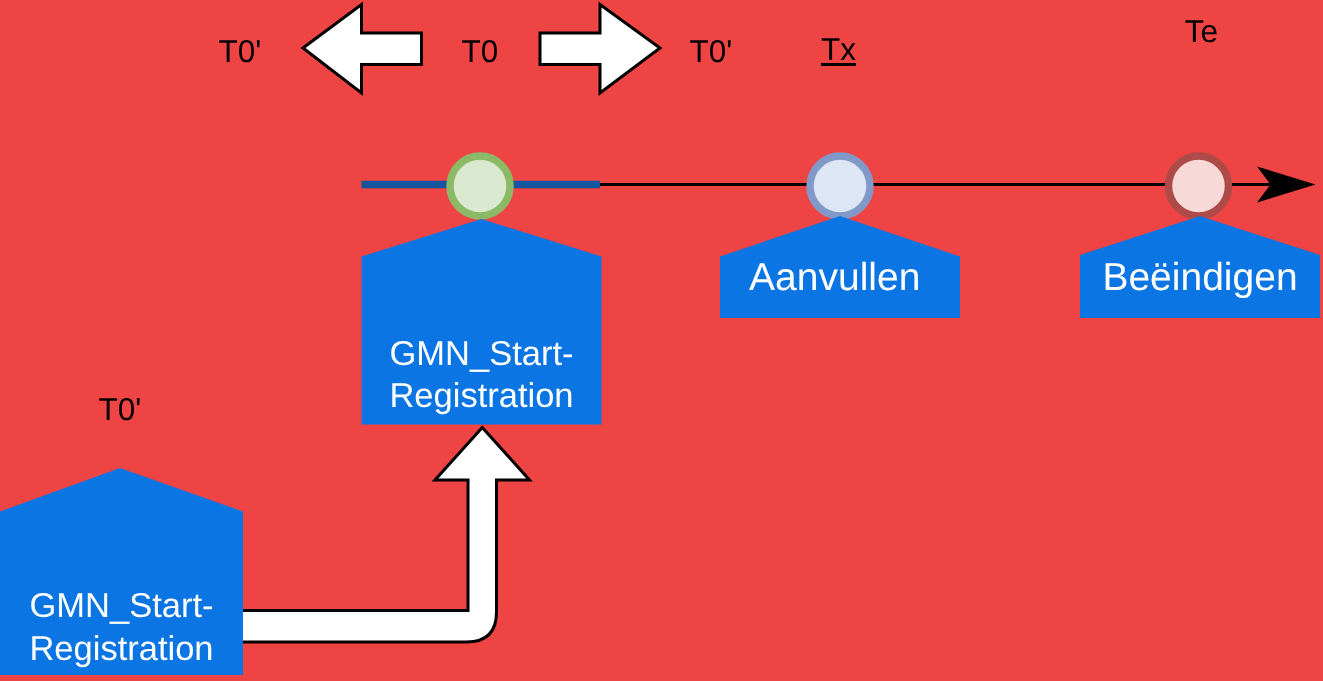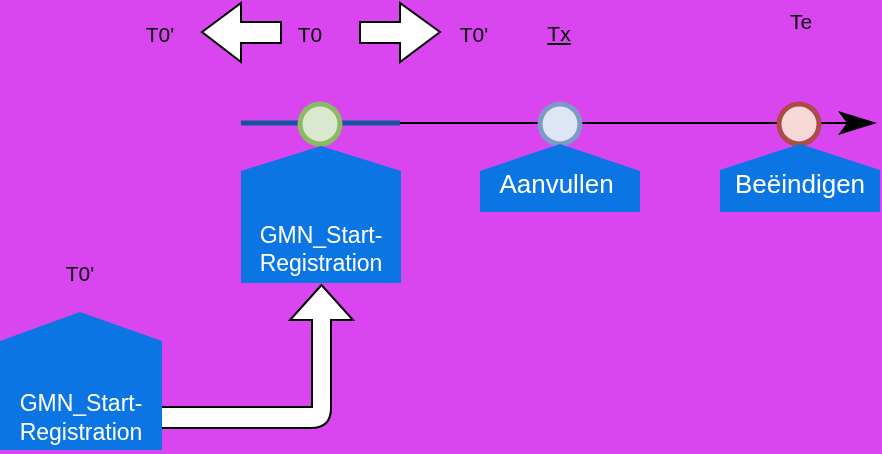--- a/index.html
+++ b/index.html
@@ -7,7 +7,7 @@
     position: relative;
     width: 882px;
     height: 454px;
-    background: #d946ef;
+    background: #ef4444;
     overflow: hidden;
     font-family: "Liberation Sans", sans-serif;
   }

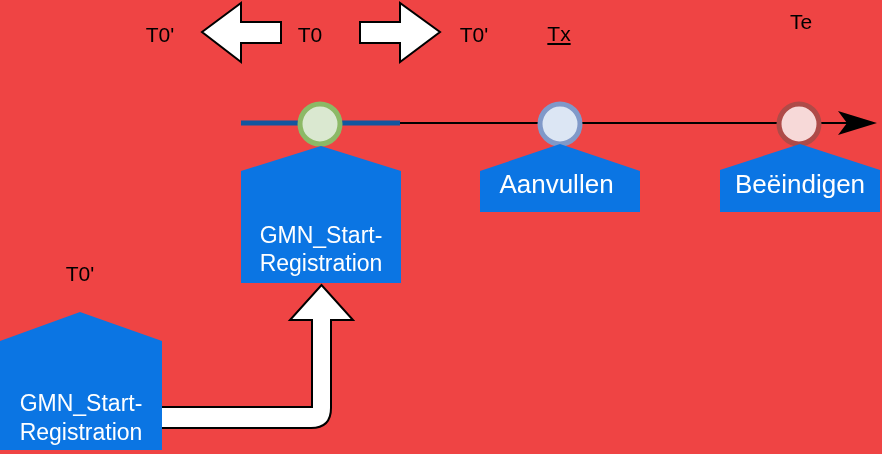--- a/index.html
+++ b/index.html
@@ -57,7 +57,7 @@
   </svg>
 
   <div class="lbl" style="left:135px; top:22px; width:50px;">T0'</div>
-  <div class="lbl" style="left:285px; top:22px; width:50px;">T0</div>
+  <div class="lbl" style="left:295px; top:22px; width:50px;">T0</div>
   <div class="lbl" style="left:449px; top:22px; width:50px;">T0'</div>
   <div class="lbl" style="left:534px; top:21px; width:50px;text-decoration:underline;">Tx</div>
   <div class="lbl" style="left:776px; top:9px; width:50px;">Te</div>

